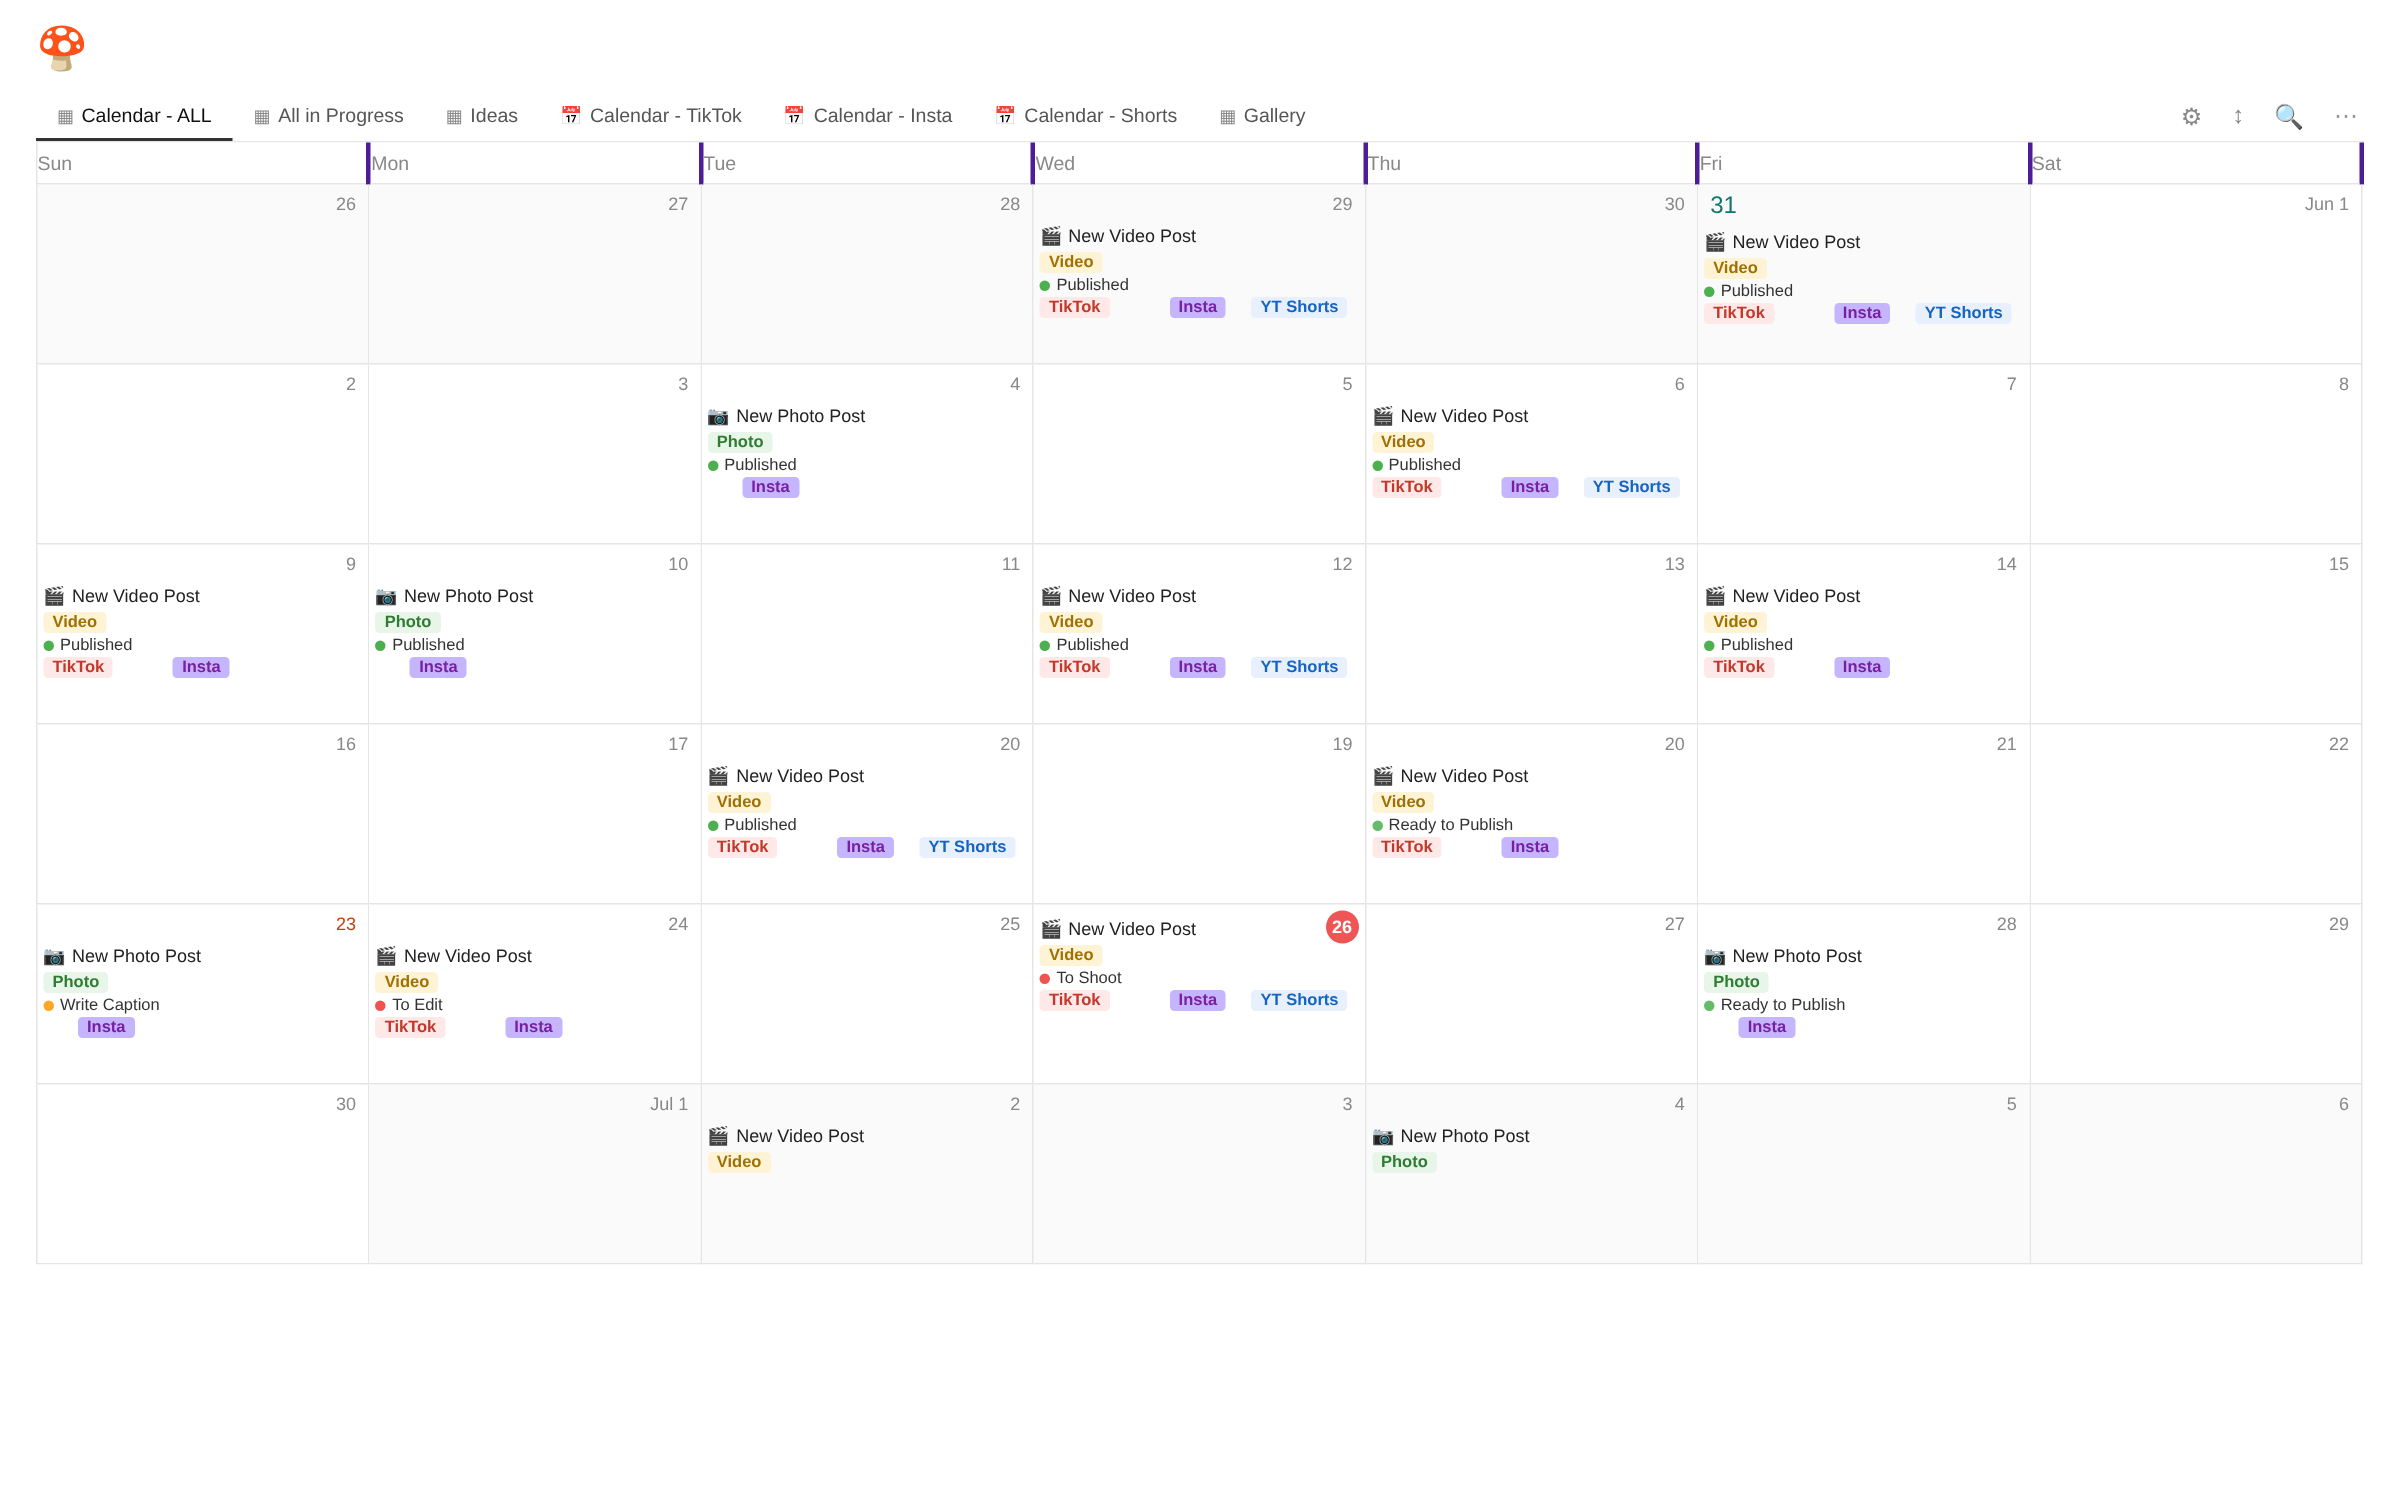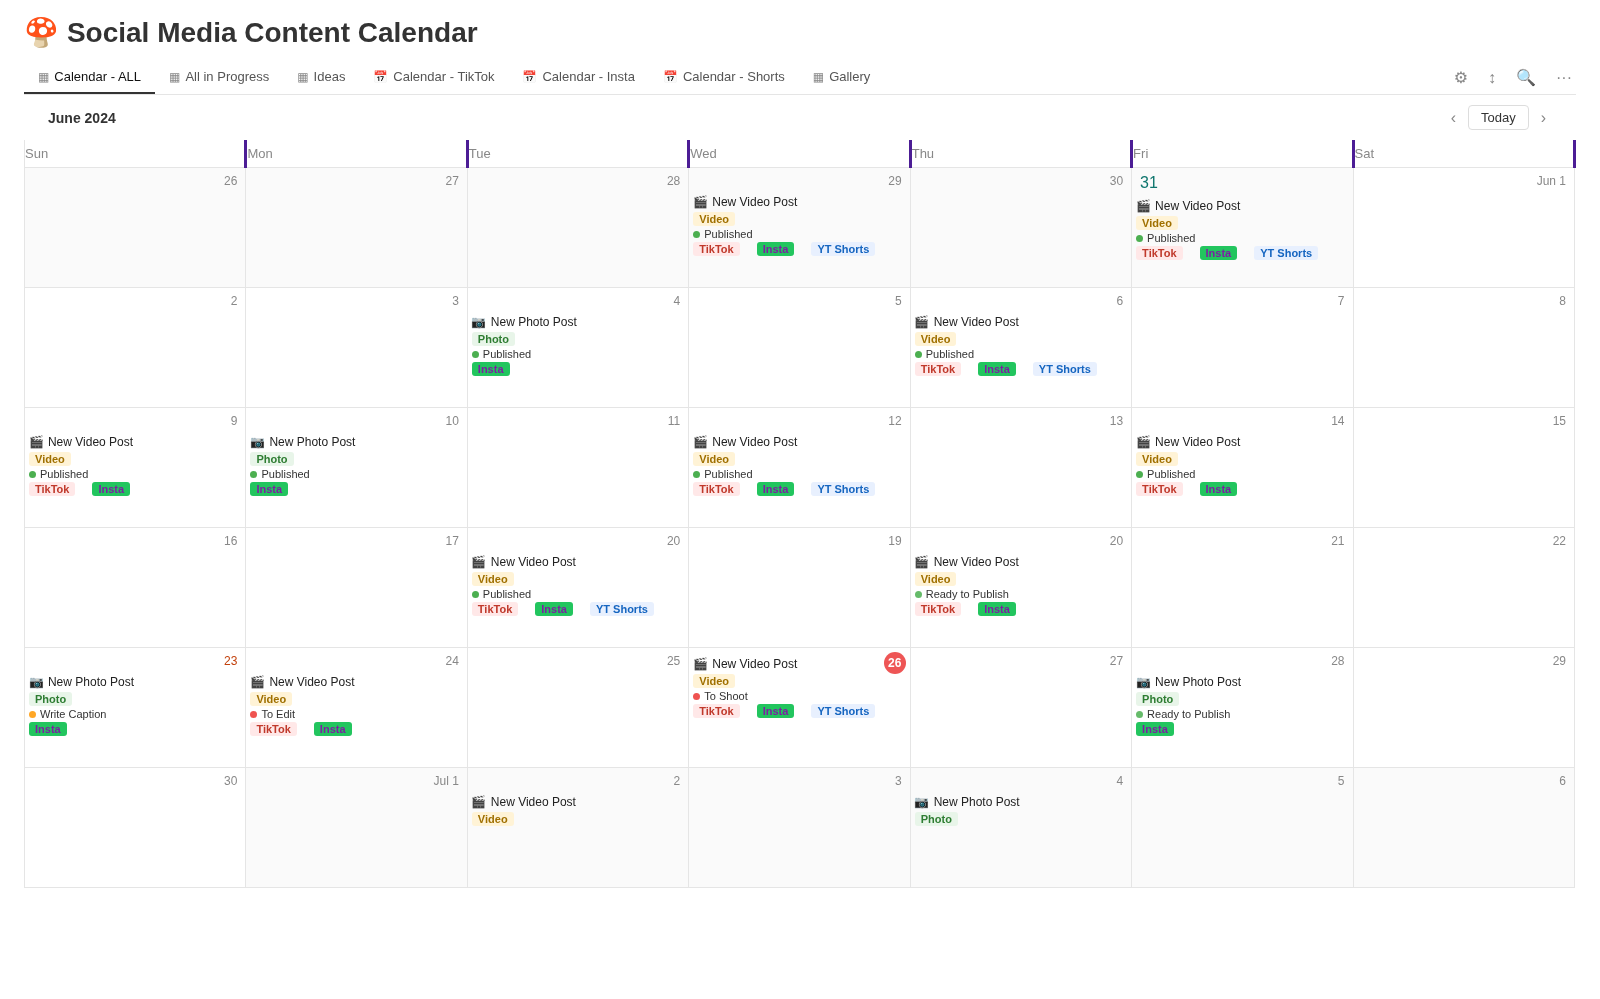--- a/index.html
+++ b/index.html
@@ -60,7 +60,6 @@
 <div class="app-header">
   <div class="app-title">
     <span class="app-title-emoji">🍄</span>
-    <span>Social Media Content Calendar</span>
   </div>
   <div class="nav-tabs">
     <div id="tab-calendar-all" class="nav-tab active">

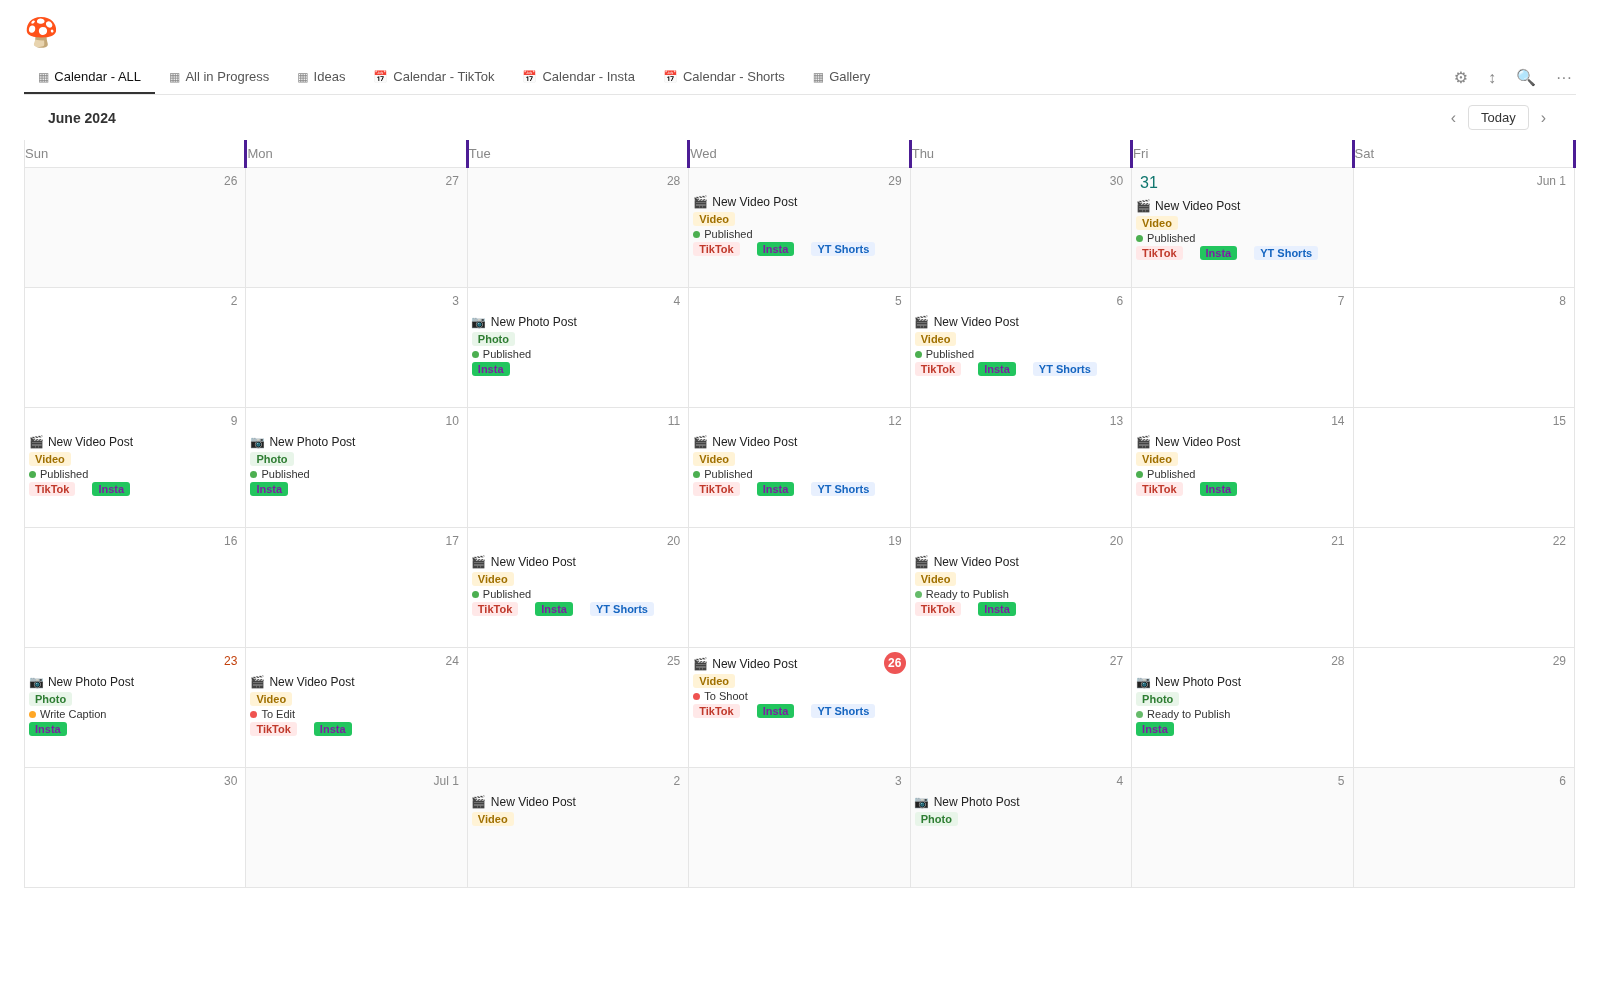--- a/index.html
+++ b/index.html
@@ -100,14 +100,6 @@
 </div>
 
 <div class="cal-wrapper">
-  <div class="toolbar">
-    <div class="toolbar-left">June 2024</div>
-    <div class="today-nav">
-      <button class="nav-arrow">‹</button>
-      <button class="today-btn">Today</button>
-      <button class="nav-arrow">›</button>
-    </div>
-  </div>
 
   <table class="calendar">
     <thead>

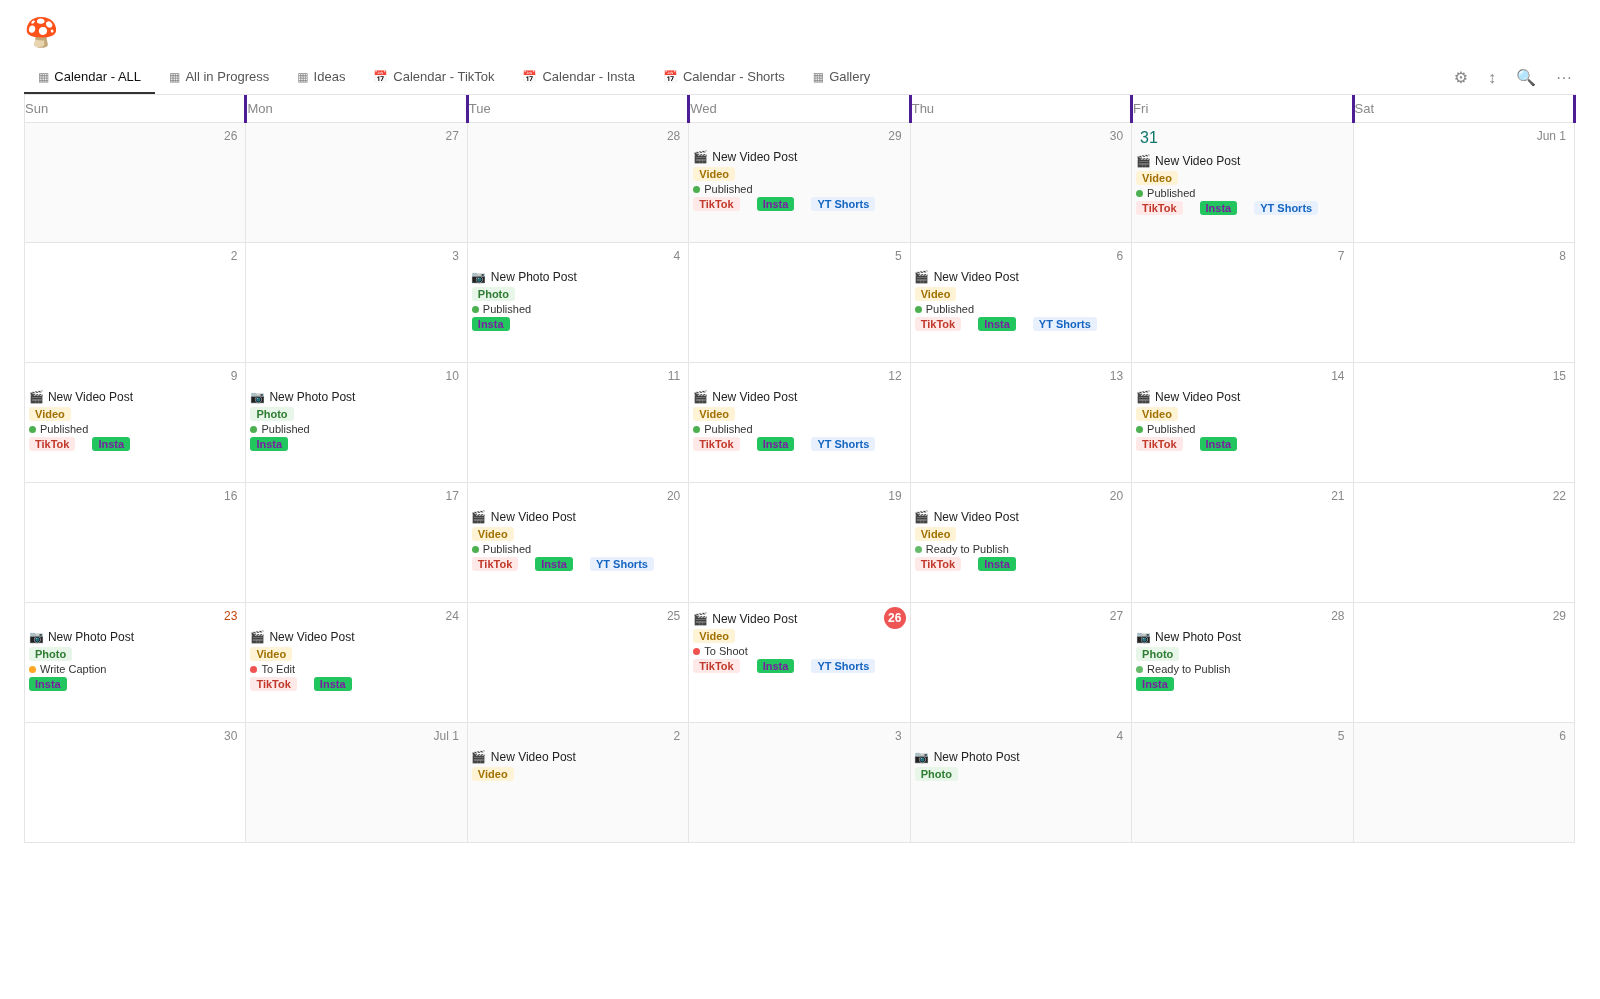--- a/index.html
+++ b/index.html
@@ -36,7 +36,7 @@
     .tag-video { background: #fff3d6; color: #a07000; }
     .tag-photo { background: #e8f5e9; color: #2e7d32; }
     .tag-tiktok { background: #ffe8e8; color: #c0392b; }
-    .tag-insta { background: #22c55e; color: #7b1fa2; }
+    .tag-insta { background: #c4b5fd; color: #7b1fa2; margin-left: 23px; }
     .tag-ytshorts { background: #e8f0fe; color: #1565c0; }
 
     .status { display: flex; align-items: center; gap: 4px; font-size: 11px; margin-bottom: 2px; }

